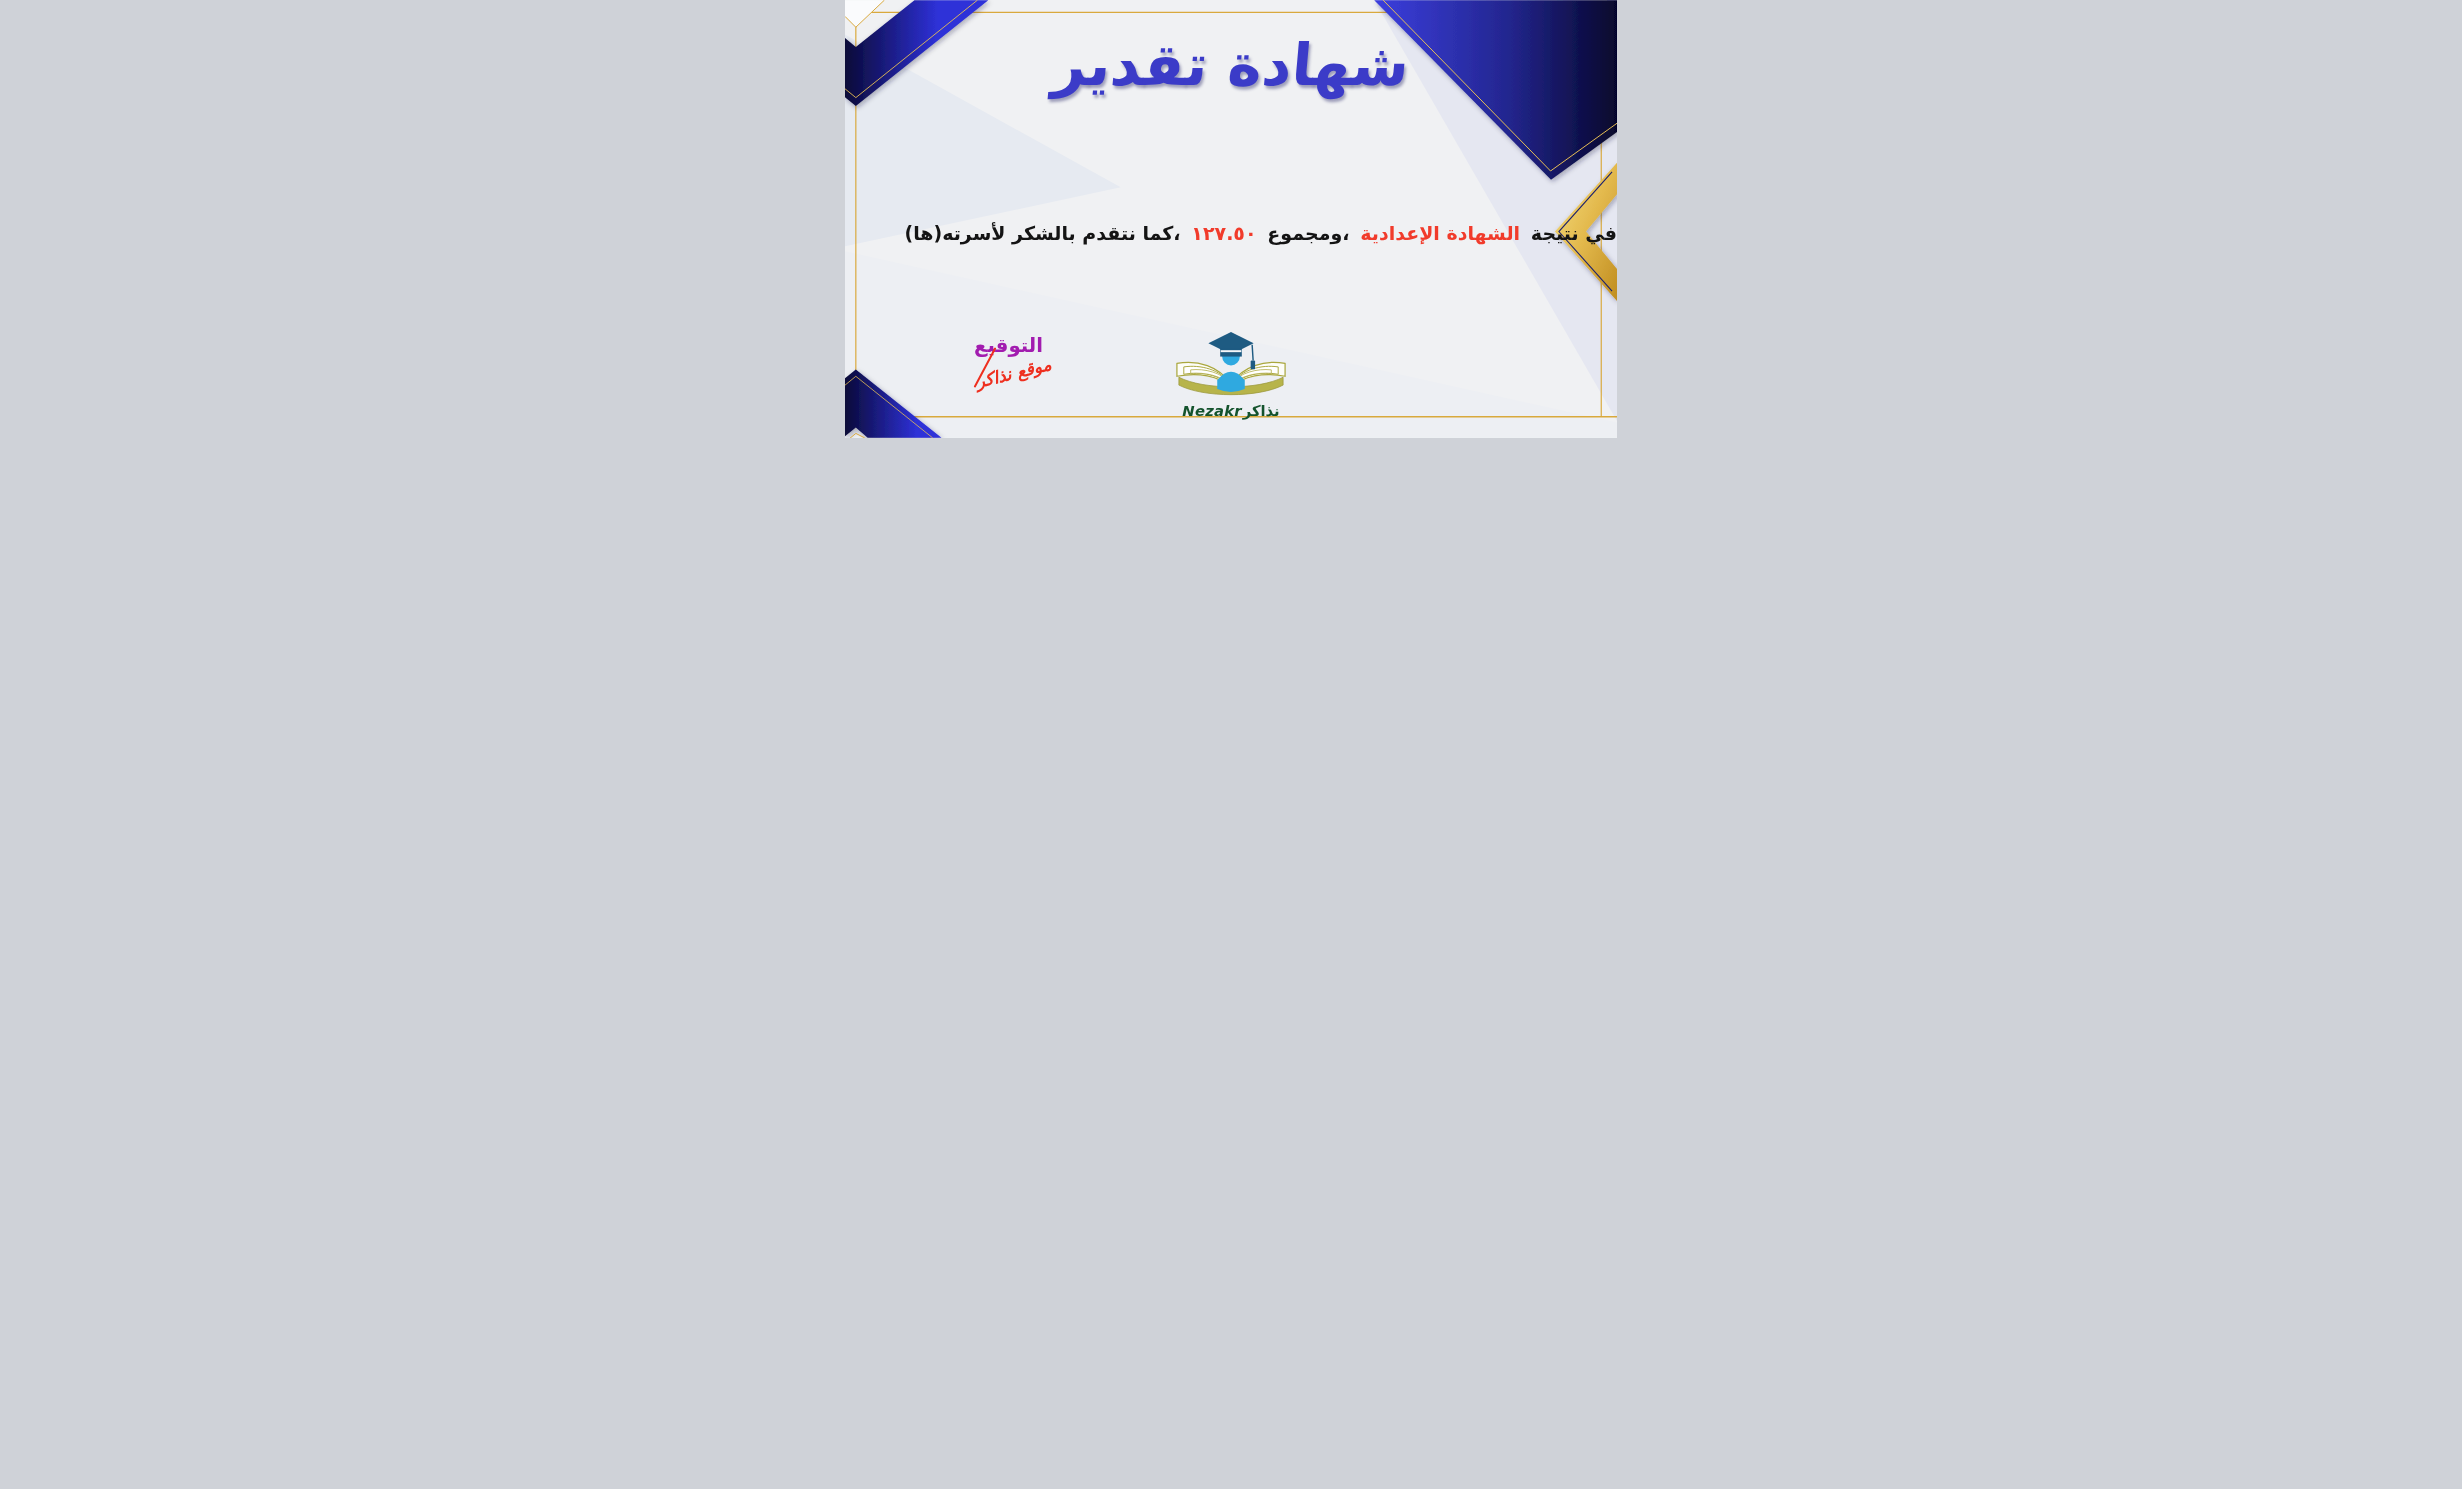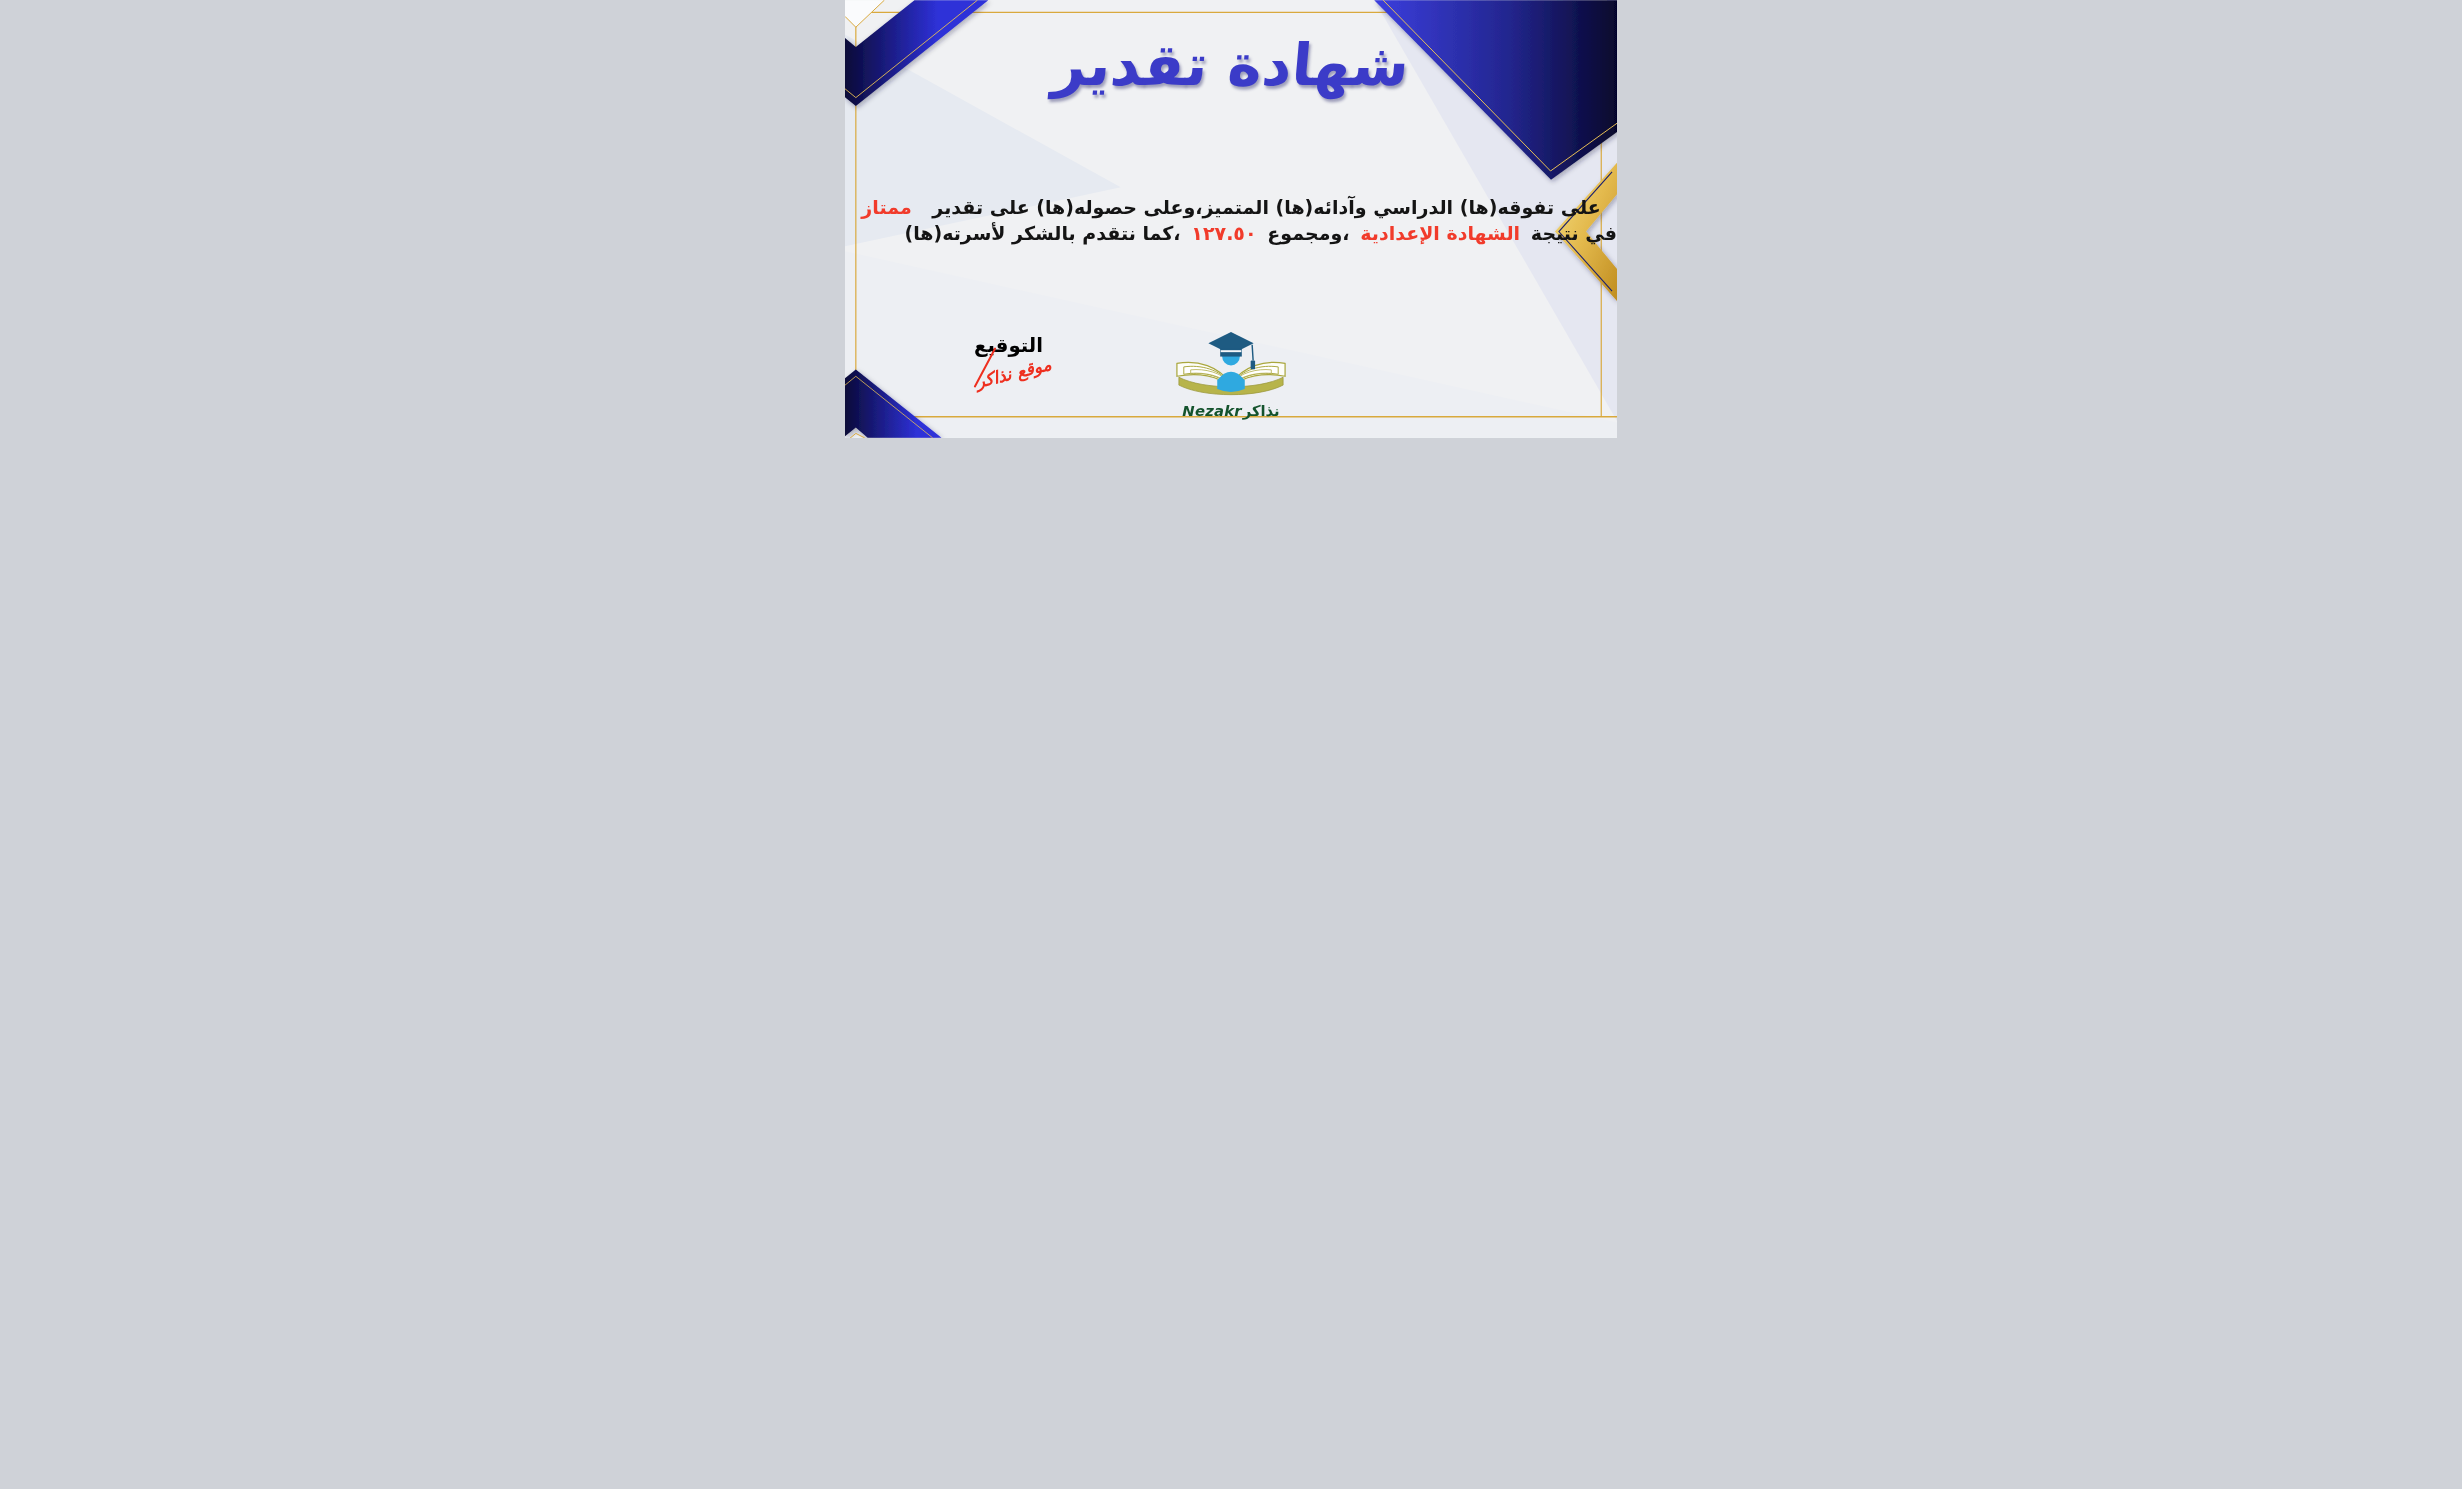--- a/index.html
+++ b/index.html
@@ -99,9 +99,6 @@
 
 
 
-  <div class="txt line3">
-    <span>على تفوقه(ها) الدراسي وآدائه(ها) المتميز،وعلى حصوله(ها) على تقدير</span><span class="red grade">ممتاز</span>
-  </div>
 
   <div class="txt line4">
     <span>في نتيجة</span><span class="red gap">الشهادة الإعدادية</span><span>،ومجموع</span><span class="red gap">١٢٧.٥٠</span><span>،كما نتقدم بالشكر لأسرته(ها)</span>

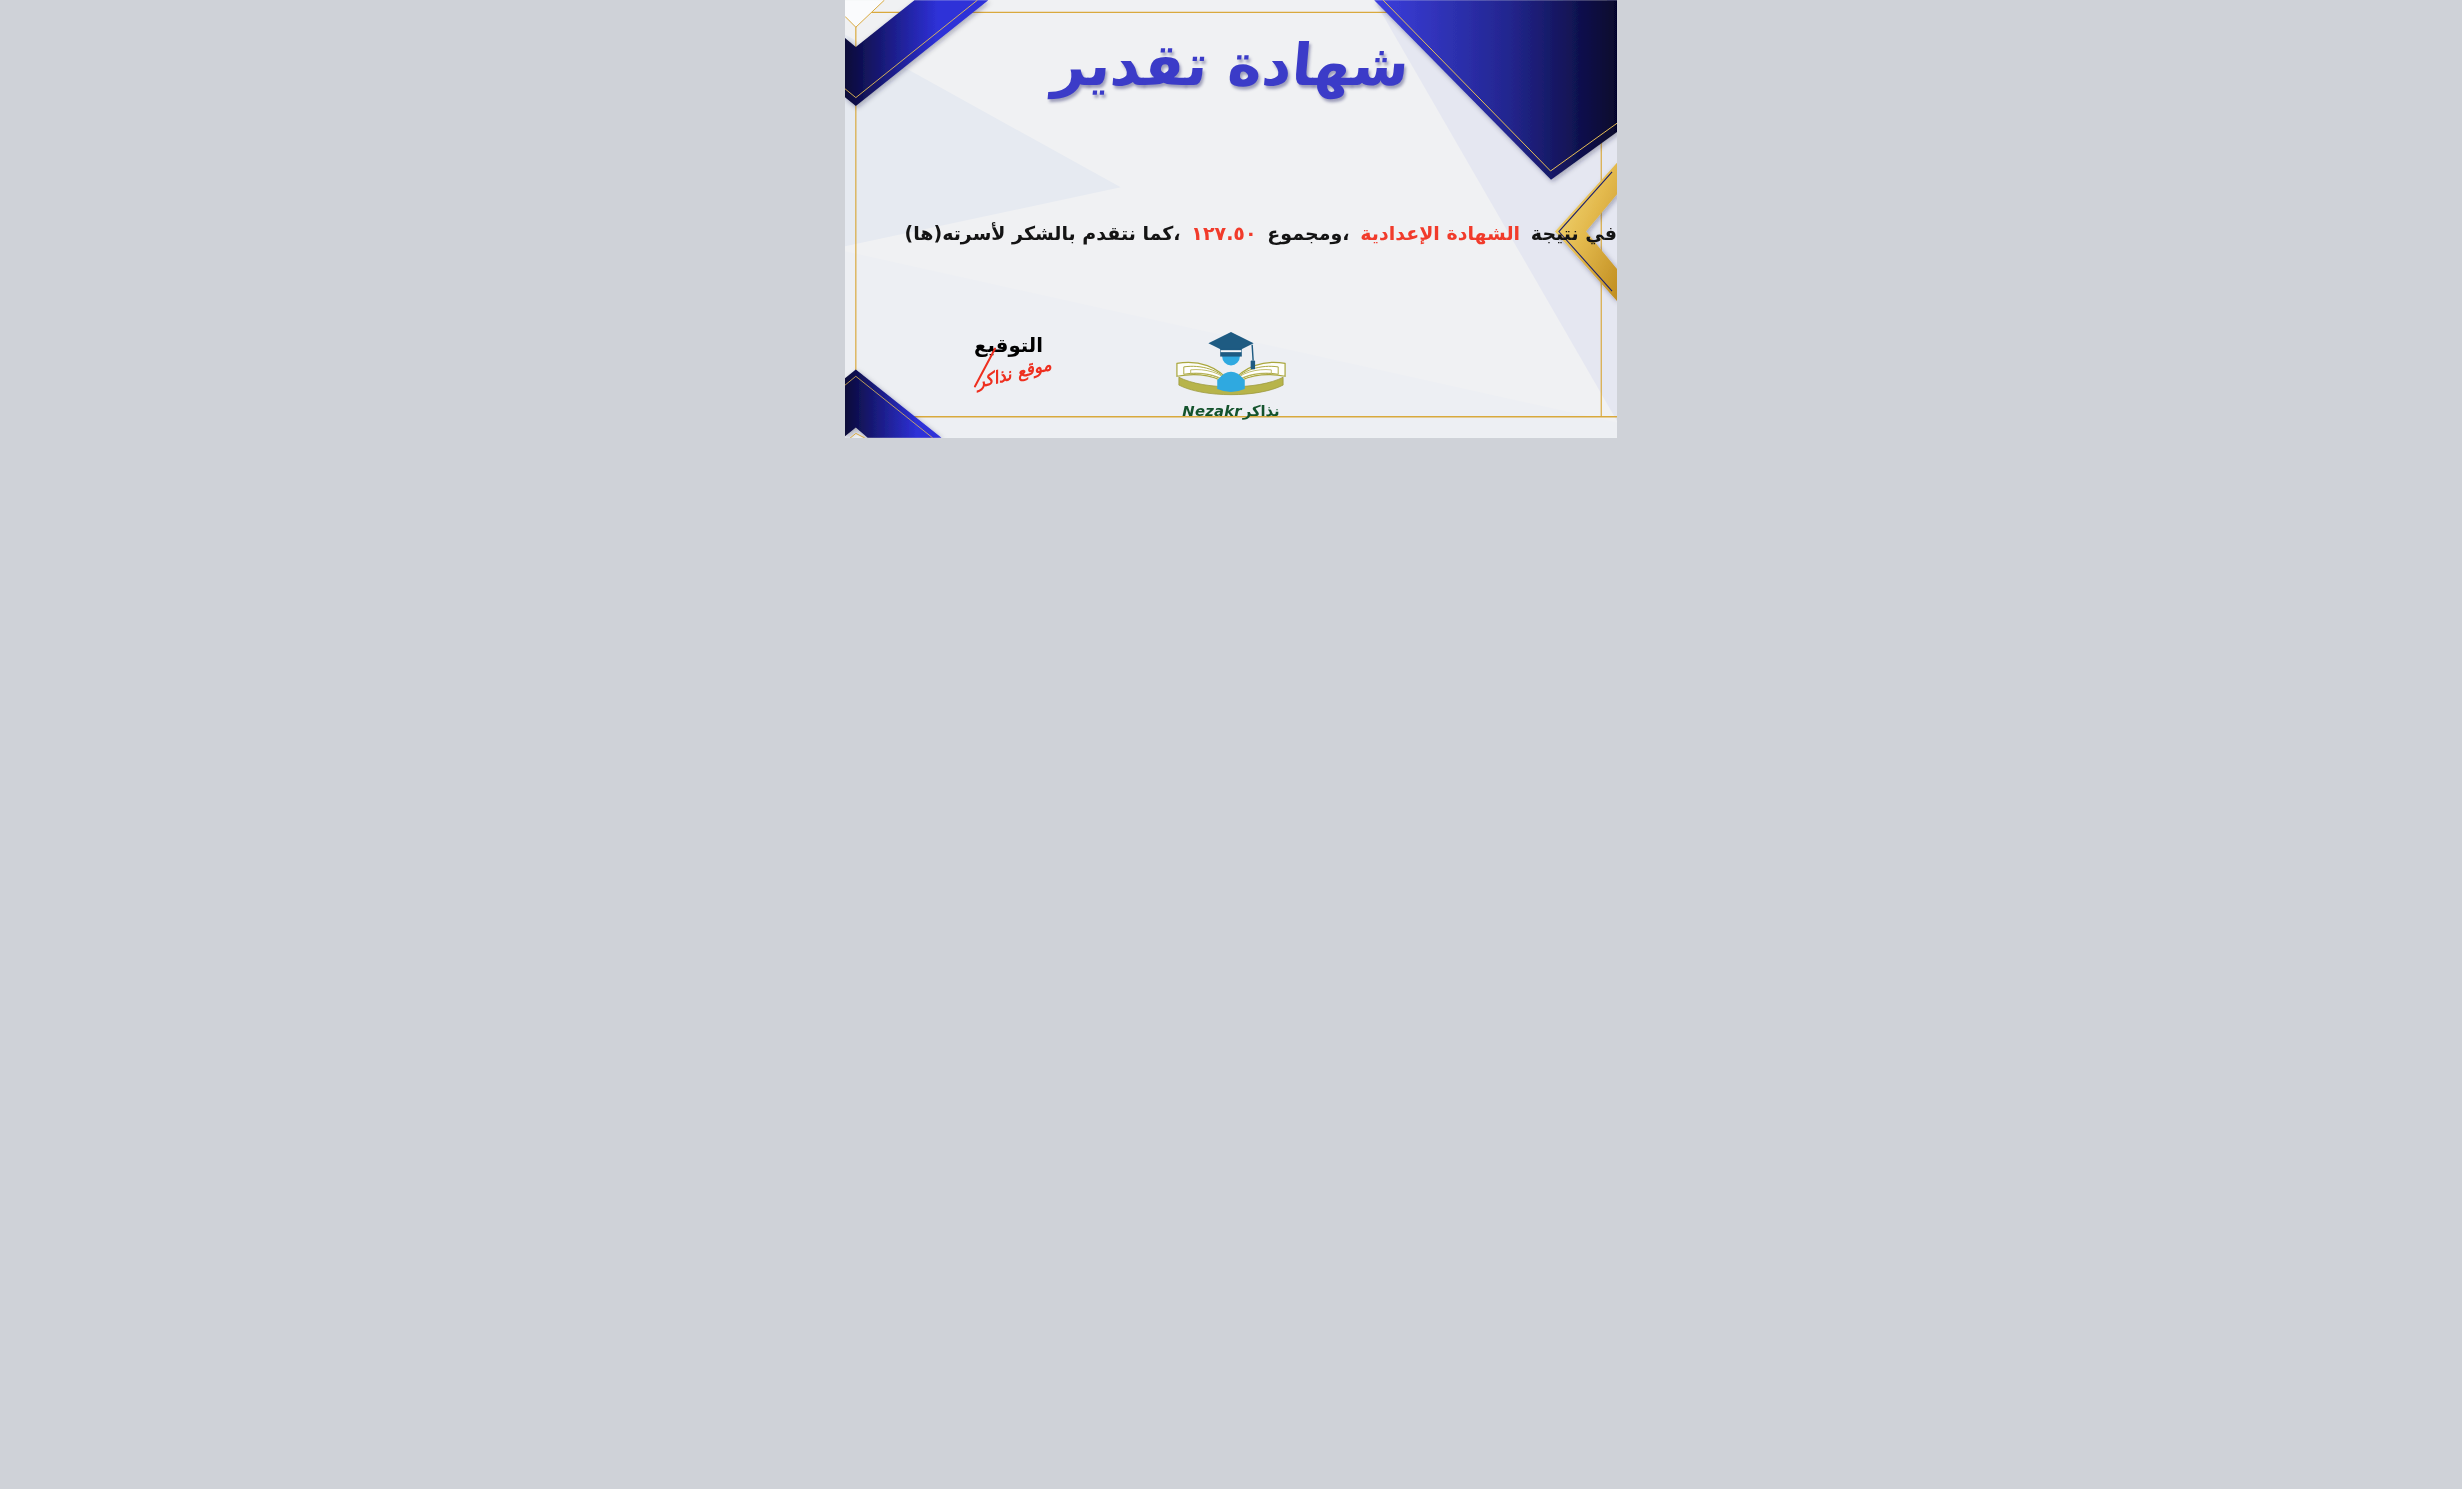--- a/index.html
+++ b/index.html
@@ -23,7 +23,7 @@
   .red{color:#f13b2b;}
   .grade{margin-inline-start:20.7px;}
   .gap{margin-inline:10.8px;}
-  .sig-label{position:absolute;left:129px;top:334px;font-size:19.7px;font-weight:bold;color:#000000;direction:rtl;}
+  .sig-label{position:absolute;left:129px;top:334px;font-size:19.7px;font-weight:bold;color:#a21caf;direction:rtl;}
   .sig-script{
     position:absolute;left:112px;top:363px;width:113px;text-align:center;
     font-size:17px;color:#ee2f1f;font-style:italic;font-weight:bold;direction:rtl;

